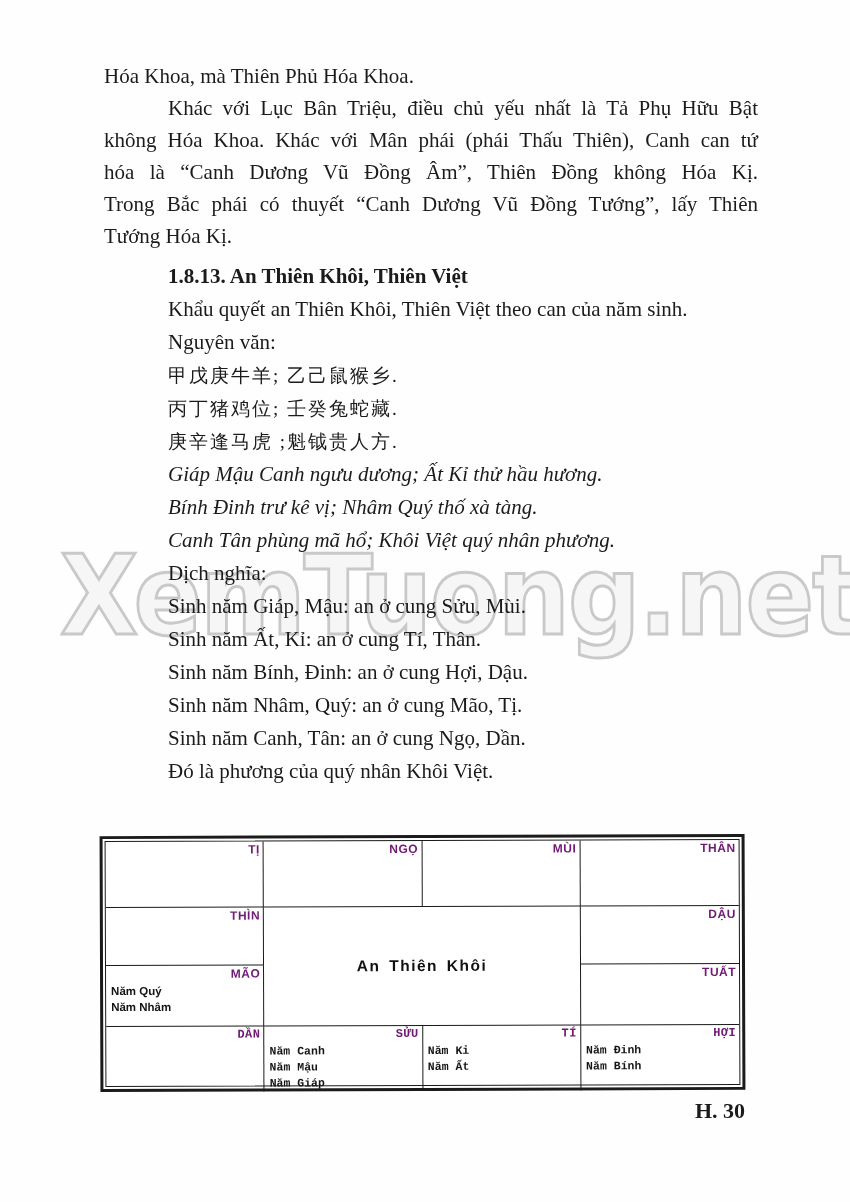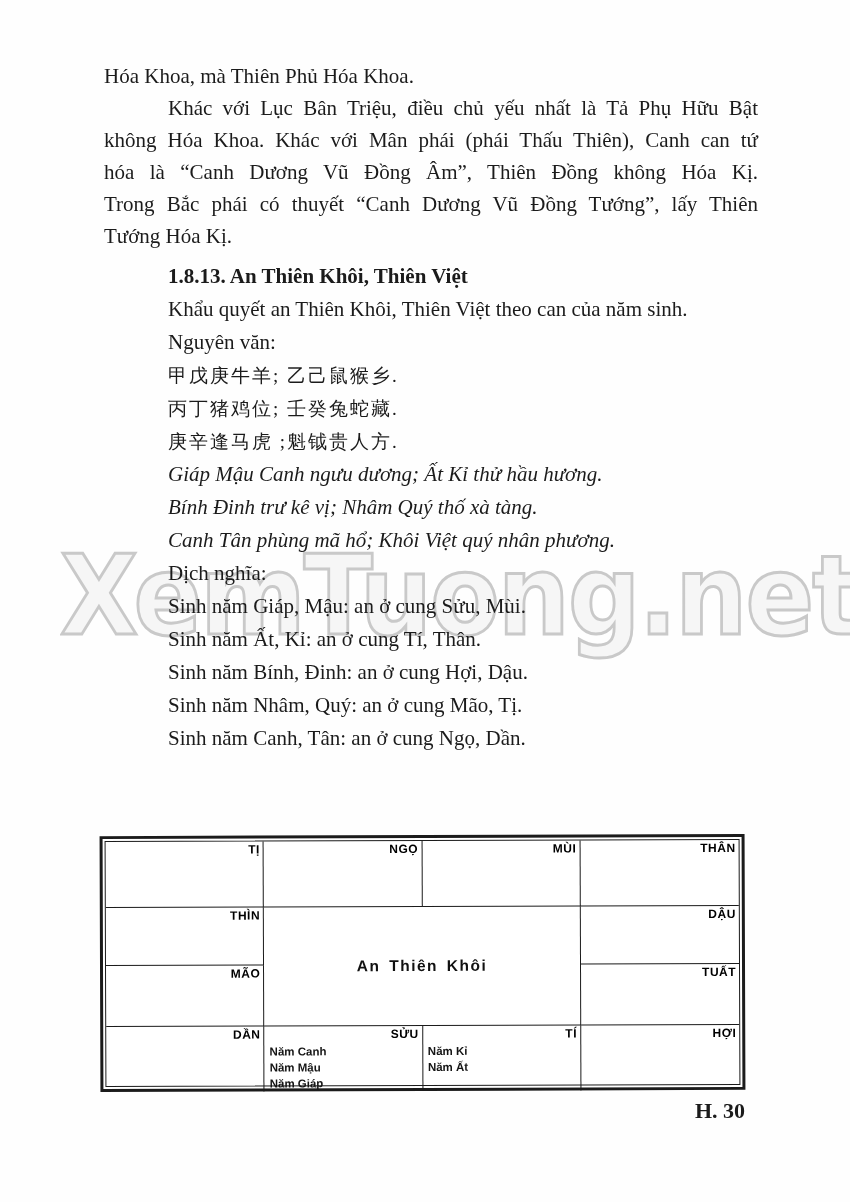--- a/index.html
+++ b/index.html
@@ -112,6 +112,7 @@
       <div class="sline">Sinh năm Bính, Đinh: an ở cung Hợi, Dậu.</div>
       <div class="sline">Sinh năm Nhâm, Quý: an ở cung Mão, Tị.</div>
       <div class="sline">Sinh năm Canh, Tân: an ở cung Ngọ, Dần.</div>
+      <div class="sline">Đó là phương của quý nhân Khôi Việt.</div>
     </div>
 
     <div class="chart">

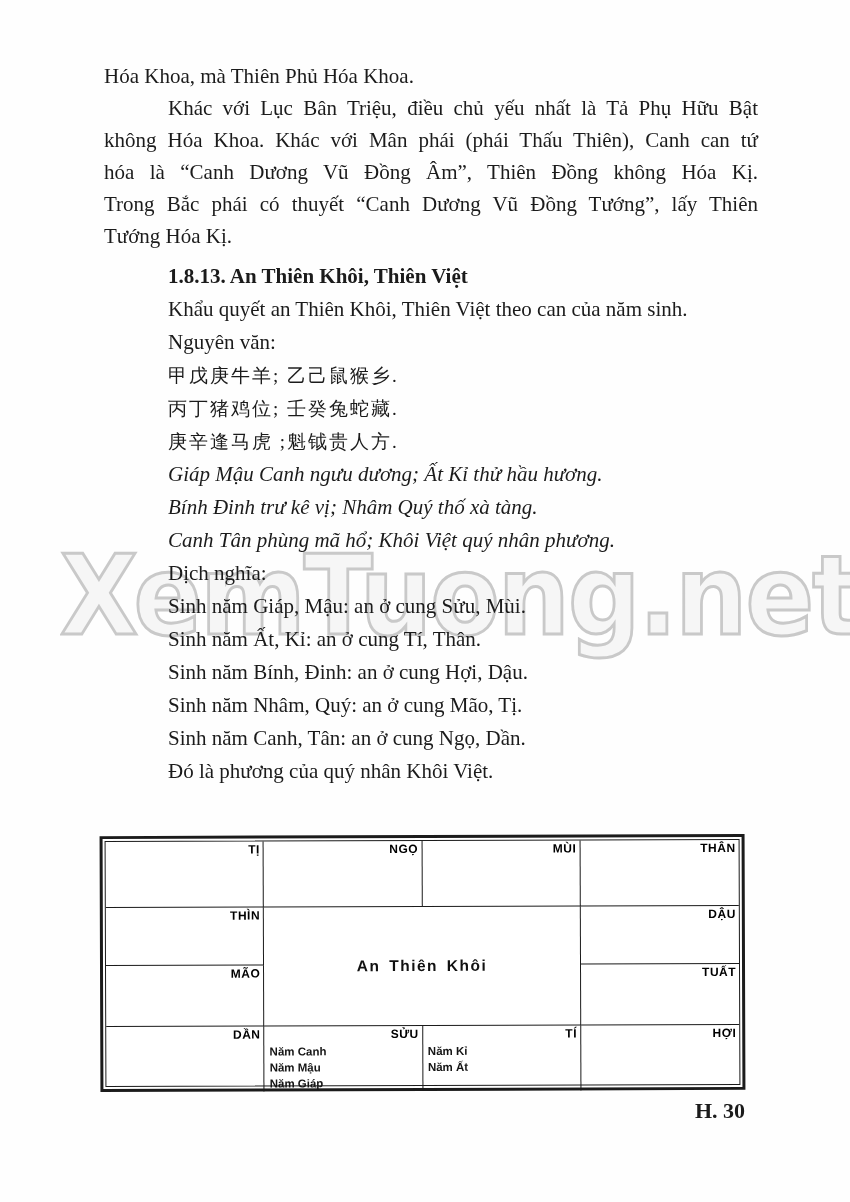--- a/index.html
+++ b/index.html
@@ -55,7 +55,7 @@
   .cell.noB { border-bottom:none; }
   .lbl {
     position:absolute; top:1px; right:3px;
-    font-size:12px; font-weight:bold; letter-spacing:0.5px; color:#000000;
+    font-size:12px; font-weight:bold; letter-spacing:0.5px; color:#701a75;
   }
   .years { padding:17px 2px 0 5px; }
   .yline { font-size:11.5px; font-weight:600; line-height:16px; color:#151515; white-space:nowrap; }

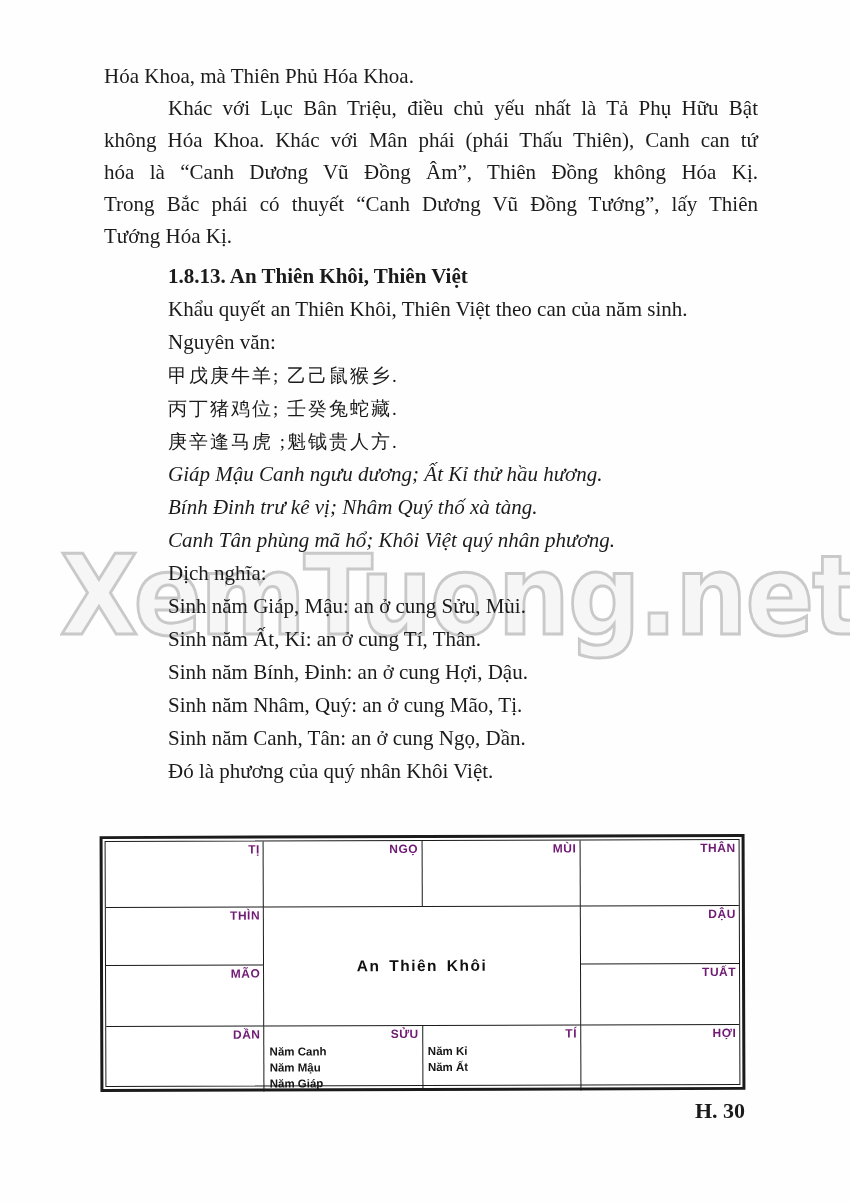--- a/index.html
+++ b/index.html
@@ -143,6 +143,10 @@
 
         <div class="cell" style="grid-column:1;grid-row:3;">
           <span class="lbl">MÃO</span>
+          <div class="years">
+            <div class="yline">Năm Quý</div>
+            <div class="yline">Năm Nhâm</div>
+          </div>
         </div>
         <div class="cell noR" style="grid-column:4;grid-row:3;">
           <span class="lbl">TUẤT</span>

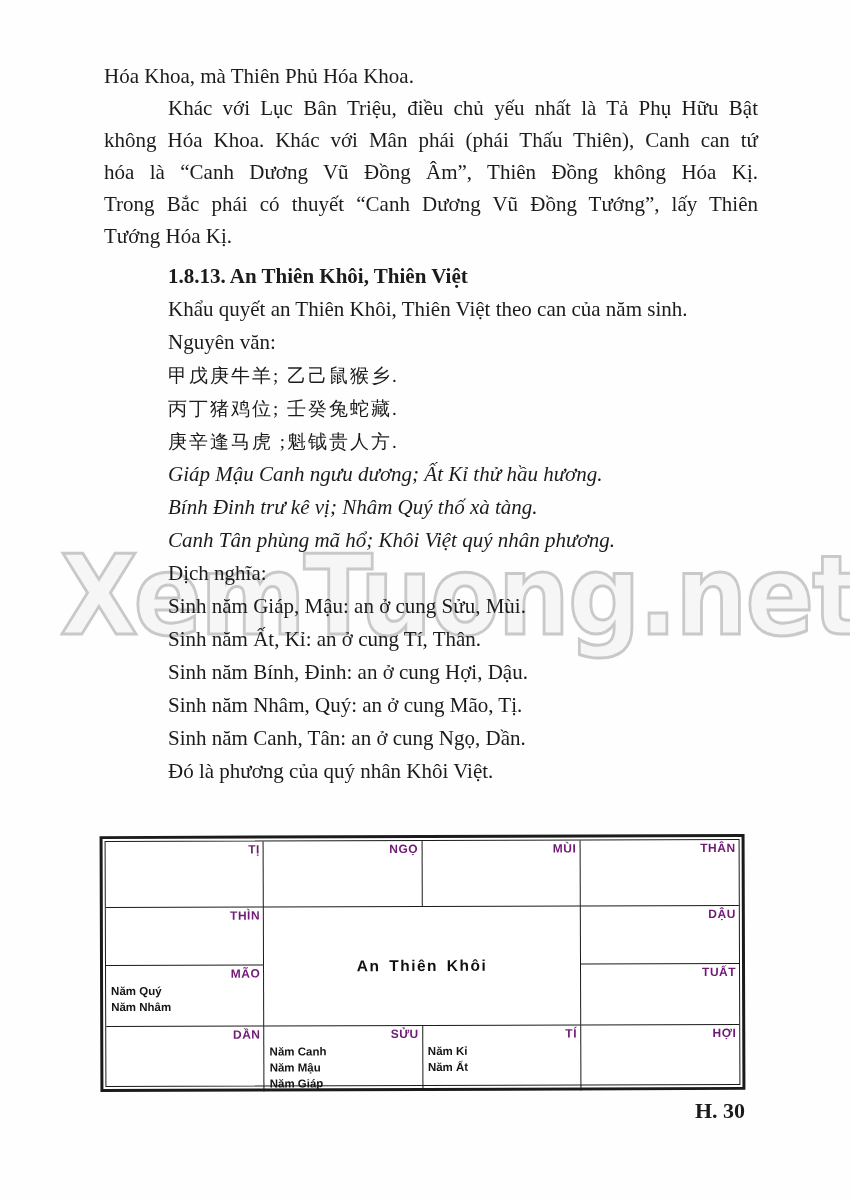--- a/index.html
+++ b/index.html
@@ -52,7 +52,7 @@
   }
   .cell { position:relative; border-right:1.5px solid #1b1b1b; border-bottom:1.5px solid #1b1b1b; }
   .cell.noR { border-right:none; }
-  .cell.noB { border-bottom:none; }
+  .cell.noB { border-bottom:none;font-family:Liberation Mono, monospace; }
   .lbl {
     position:absolute; top:1px; right:3px;
     font-size:12px; font-weight:bold; letter-spacing:0.5px; color:#701a75;

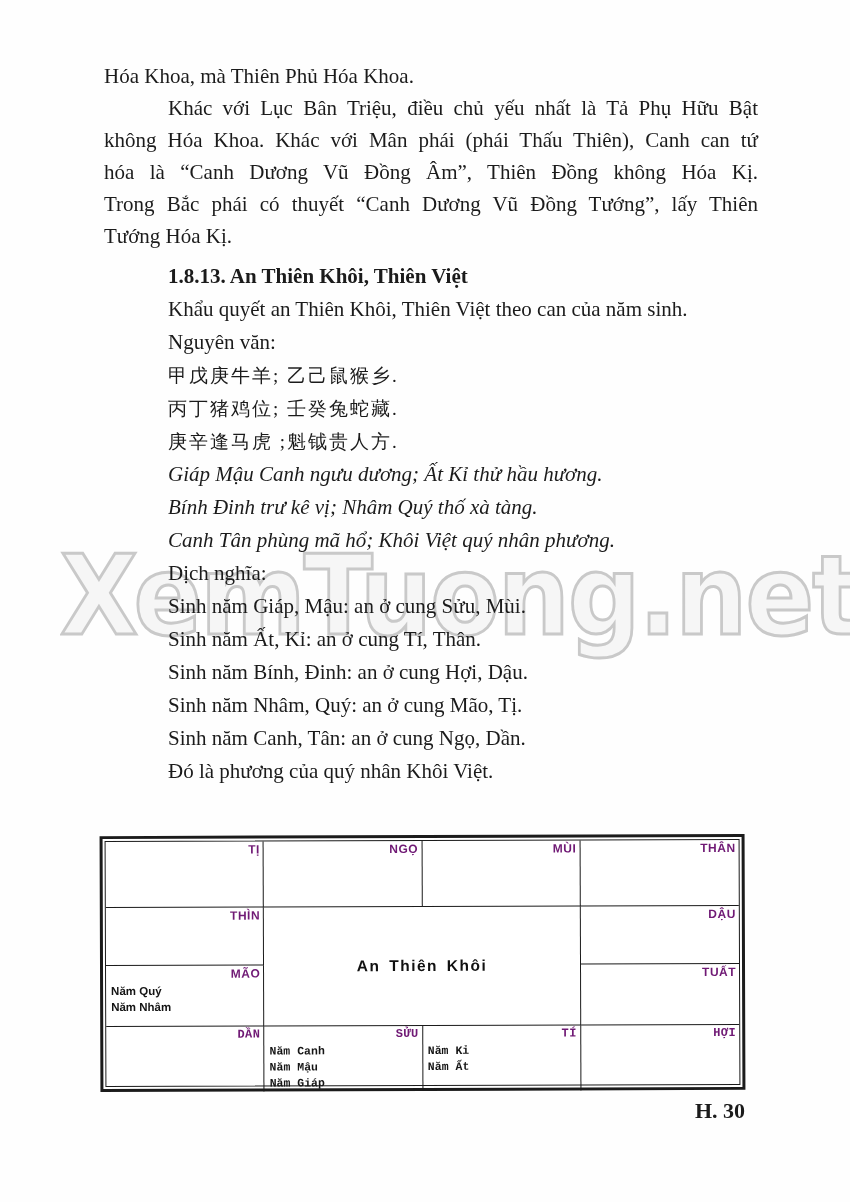--- a/index.html
+++ b/index.html
@@ -172,6 +172,10 @@
         </div>
         <div class="cell noR noB" style="grid-column:4;grid-row:4;">
           <span class="lbl">HỢI</span>
+          <div class="years">
+            <div class="yline">Năm Đinh</div>
+            <div class="yline">Năm Bính</div>
+          </div>
         </div>
 
       </div>

